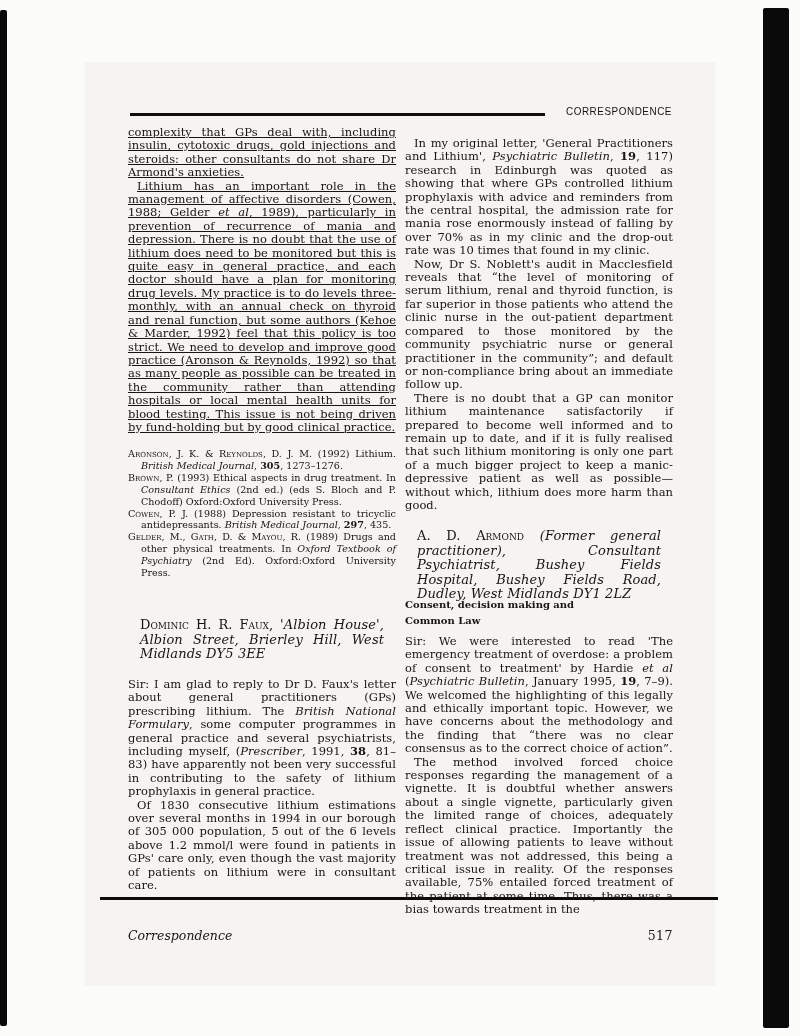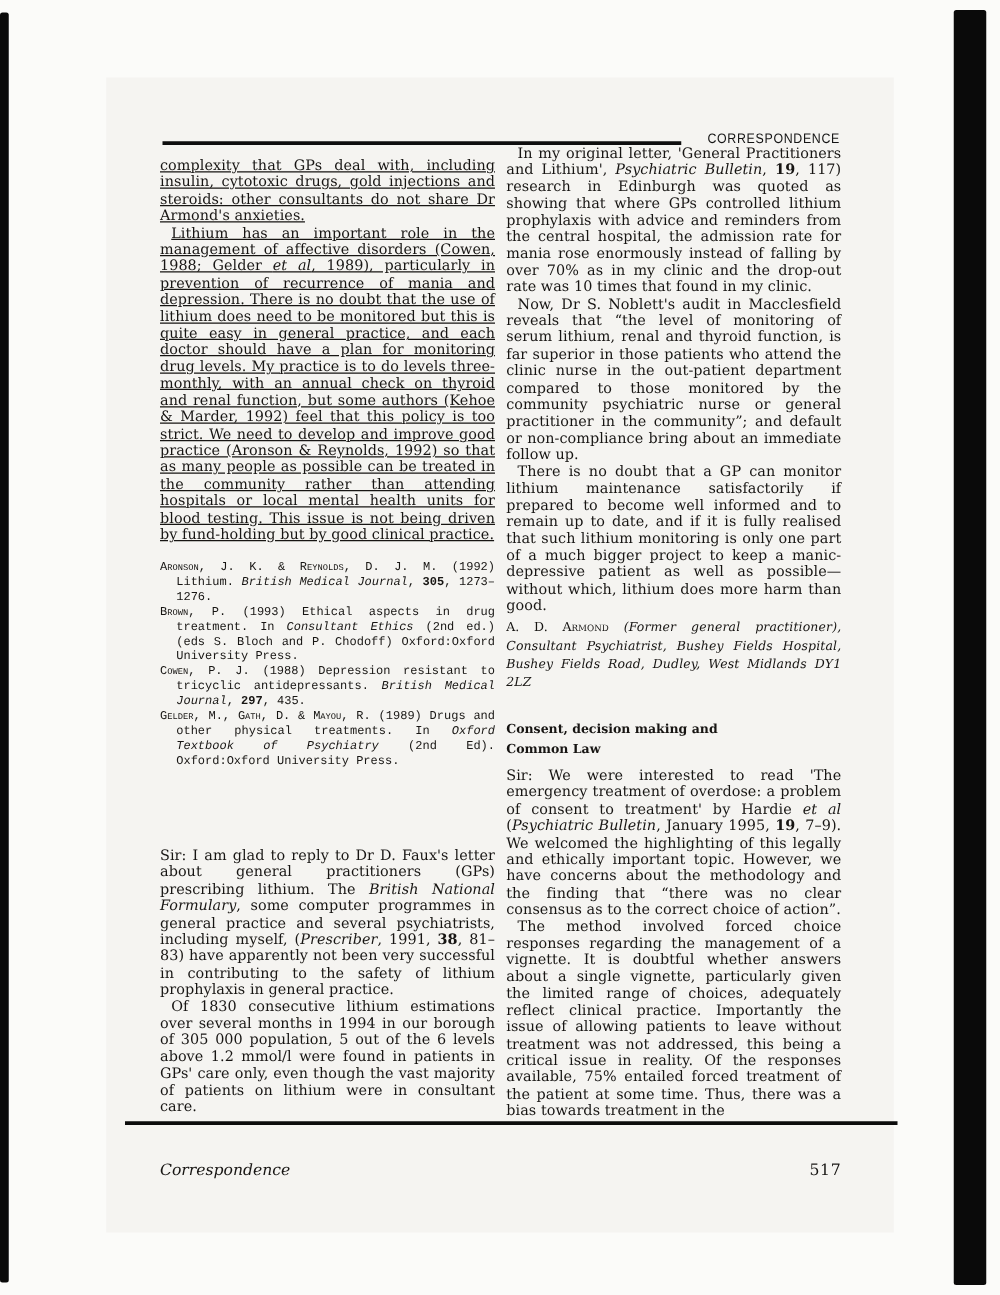--- a/index.html
+++ b/index.html
@@ -25,7 +25,7 @@
   }
   .col{position:absolute;width:268px;}
   #col-left{left:128px;top:126px;height:780px;}
-  #col-right{left:405px;top:116px;height:780px;}
+  #col-right{left:405px;top:137px;height:780px;}
   .blk{position:absolute;left:0;width:268px;}
   .para{
     margin:0;text-align:justify;text-indent:9px;

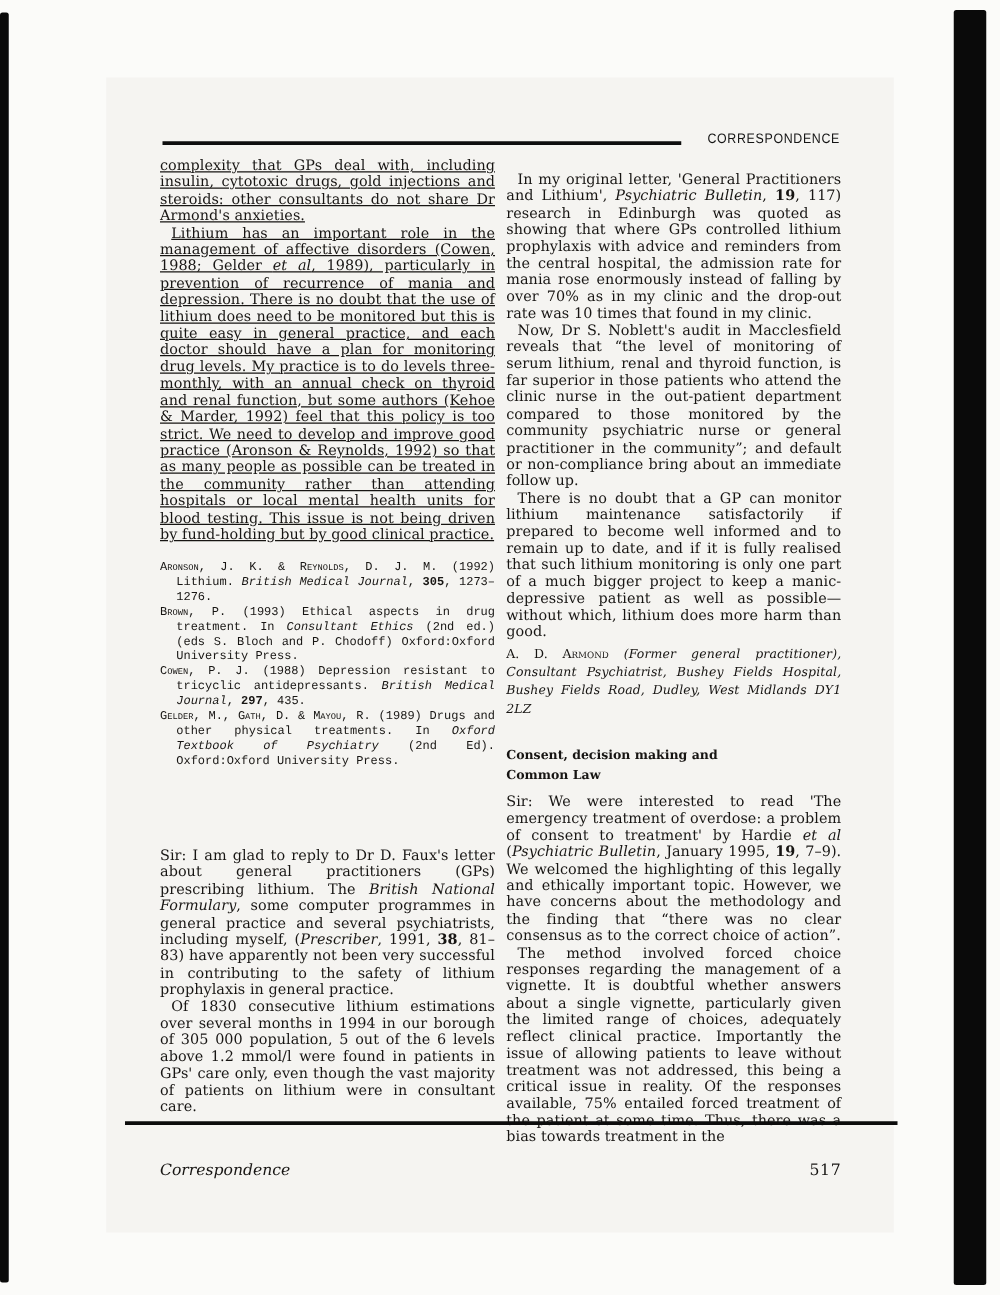--- a/index.html
+++ b/index.html
@@ -65,7 +65,7 @@
     <p class="para flush">complexity that GPs deal with, including insulin, cytotoxic drugs, gold injections and steroids: other consultants do not share Dr Armond's anxieties.</p>
     <p class="para">Lithium has an important role in the management of affective disorders (Cowen, 1988; Gelder <i>et al</i>, 1989), particularly in prevention of recurrence of mania and depression. There is no doubt that the use of lithium does need to be monitored but this is quite easy in general practice, and each doctor should have a plan for monitoring drug levels. My practice is to do levels three-monthly, with an annual check on thyroid and renal function, but some authors (Kehoe &amp; Marder, 1992) feel that this policy is too strict. We need to develop and improve good practice (Aronson &amp; Reynolds, 1992) so that as many people as possible can be treated in the community rather than attending hospitals or local mental health units for blood testing. This issue is not being driven by fund-holding but by good clinical practice.</p>
   </div>
-  <div class="blk refs" style="top:322px;font-family:Liberation Mono, monospace;">
+  <div class="blk refs" style="top:322px;">
     <p class="ref"><span class="sc">Aronson</span>, J. K. &amp; <span class="sc">Reynolds</span>, D. J. M. (1992) Lithium. <i>British Medical Journal</i>, <b>305</b>, 1273–1276.</p>
     <p class="ref"><span class="sc">Brown</span>, P. (1993) Ethical aspects in drug treatment. In <i>Consultant Ethics</i> (2nd ed.) (eds S. Bloch and P. Chodoff) Oxford:Oxford University Press.</p>
     <p class="ref"><span class="sc">Cowen</span>, P. J. (1988) Depression resistant to tricyclic antidepressants. <i>British Medical Journal</i>, <b>297</b>, 435.</p>

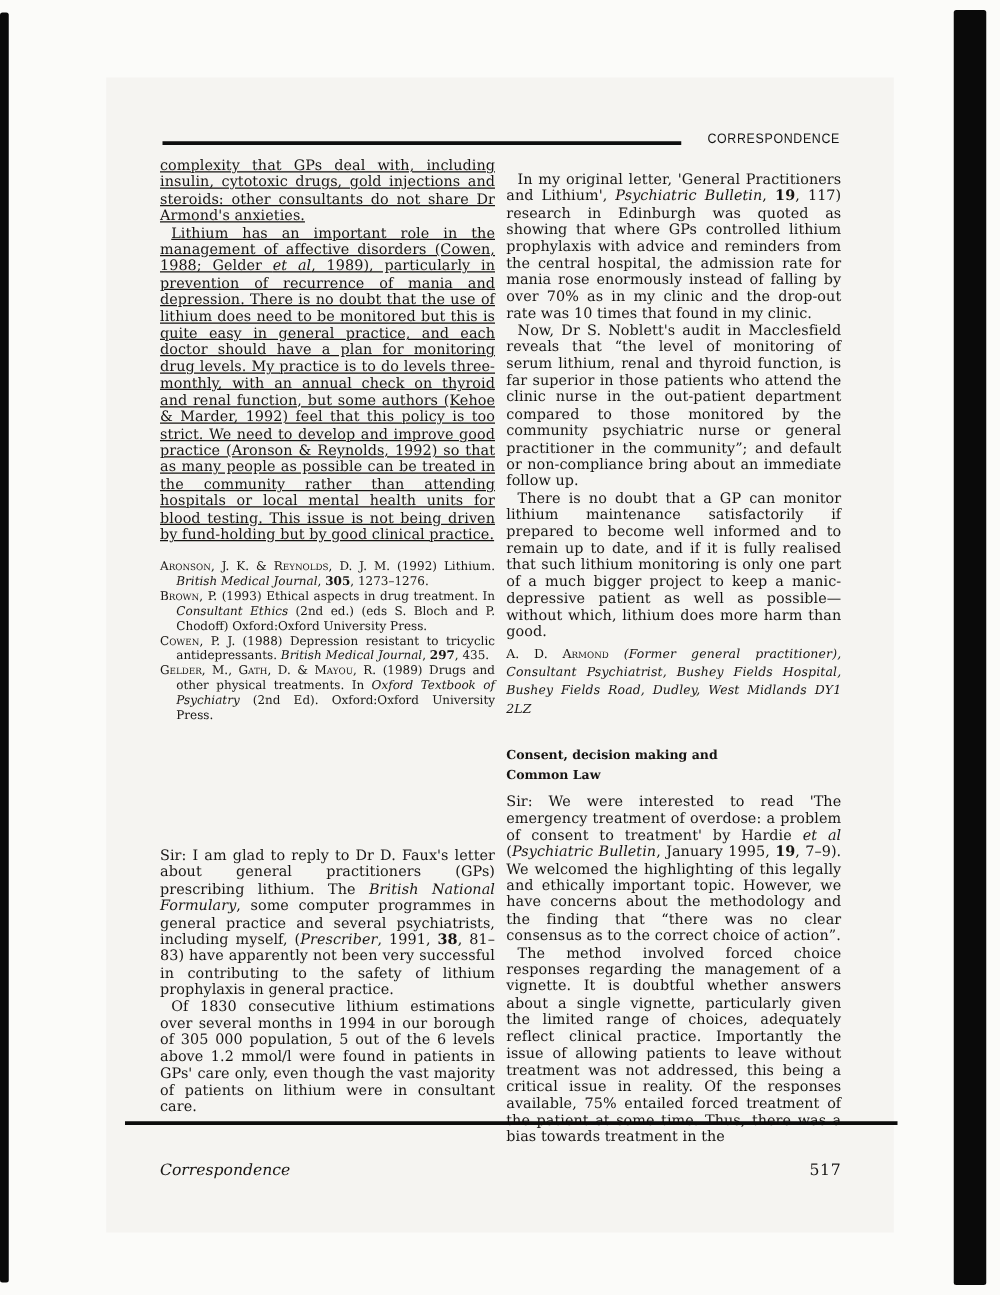--- a/index.html
+++ b/index.html
@@ -36,7 +36,7 @@
   .refs{font-size:9.6px;line-height:11.9px;text-align:justify;}
   .ref{margin:0;padding-left:13px;text-indent:-13px;}
   .sc{font-variant:small-caps;}
-  .sig{font-size:10px;line-height:14.6px;text-align:justify;margin:0;}
+  .sig{font-size:13px;line-height:14.6px;text-align:justify;margin:12px;}
   .sig i{letter-spacing:0.1px;}
   .letter-heading{
     font-size:10px;line-height:15.5px;font-weight:bold;

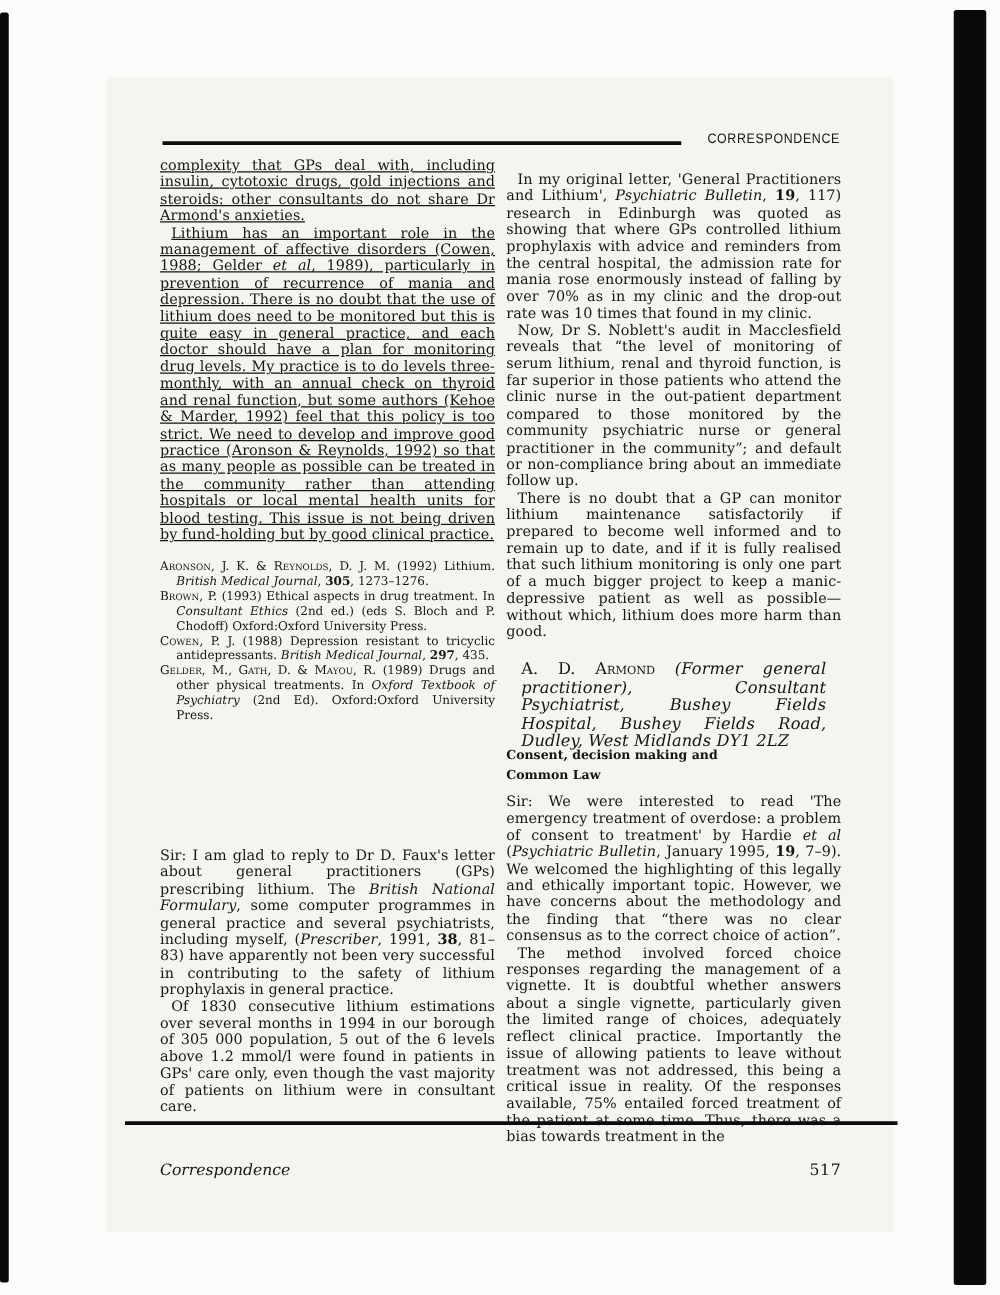--- a/index.html
+++ b/index.html
@@ -71,6 +71,9 @@
     <p class="ref"><span class="sc">Cowen</span>, P. J. (1988) Depression resistant to tricyclic antidepressants. <i>British Medical Journal</i>, <b>297</b>, 435.</p>
     <p class="ref"><span class="sc">Gelder</span>, M., <span class="sc">Gath</span>, D. &amp; <span class="sc">Mayou</span>, R. (1989) Drugs and other physical treatments. In <i>Oxford Textbook of Psychiatry</i> (2nd Ed). Oxford:Oxford University Press.</p>
   </div>
+  <div class="blk" style="top:480px;">
+    <p class="sig"><span class="sc">Dominic</span> H. R. <span class="sc">Faux</span>, <i>'Albion House', Albion Street, Brierley Hill, West Midlands DY5 3EE</i></p>
+  </div>
   <div class="blk" style="top:552px;">
     <p class="para flush">Sir: I am glad to reply to Dr D. Faux's letter about general practitioners (GPs) prescribing lithium. The <i>British National Formulary</i>, some computer programmes in general practice and several psychiatrists, including myself, (<i>Prescriber</i>, 1991, <b>38</b>, 81–83) have apparently not been very successful in contributing to the safety of lithium prophylaxis in general practice.</p>
     <p class="para">Of 1830 consecutive lithium estimations over several months in 1994 in our borough of 305 000 population, 5 out of the 6 levels above 1.2 mmol/l were found in patients in GPs' care only, even though the vast majority of patients on lithium were in consultant care.</p>

